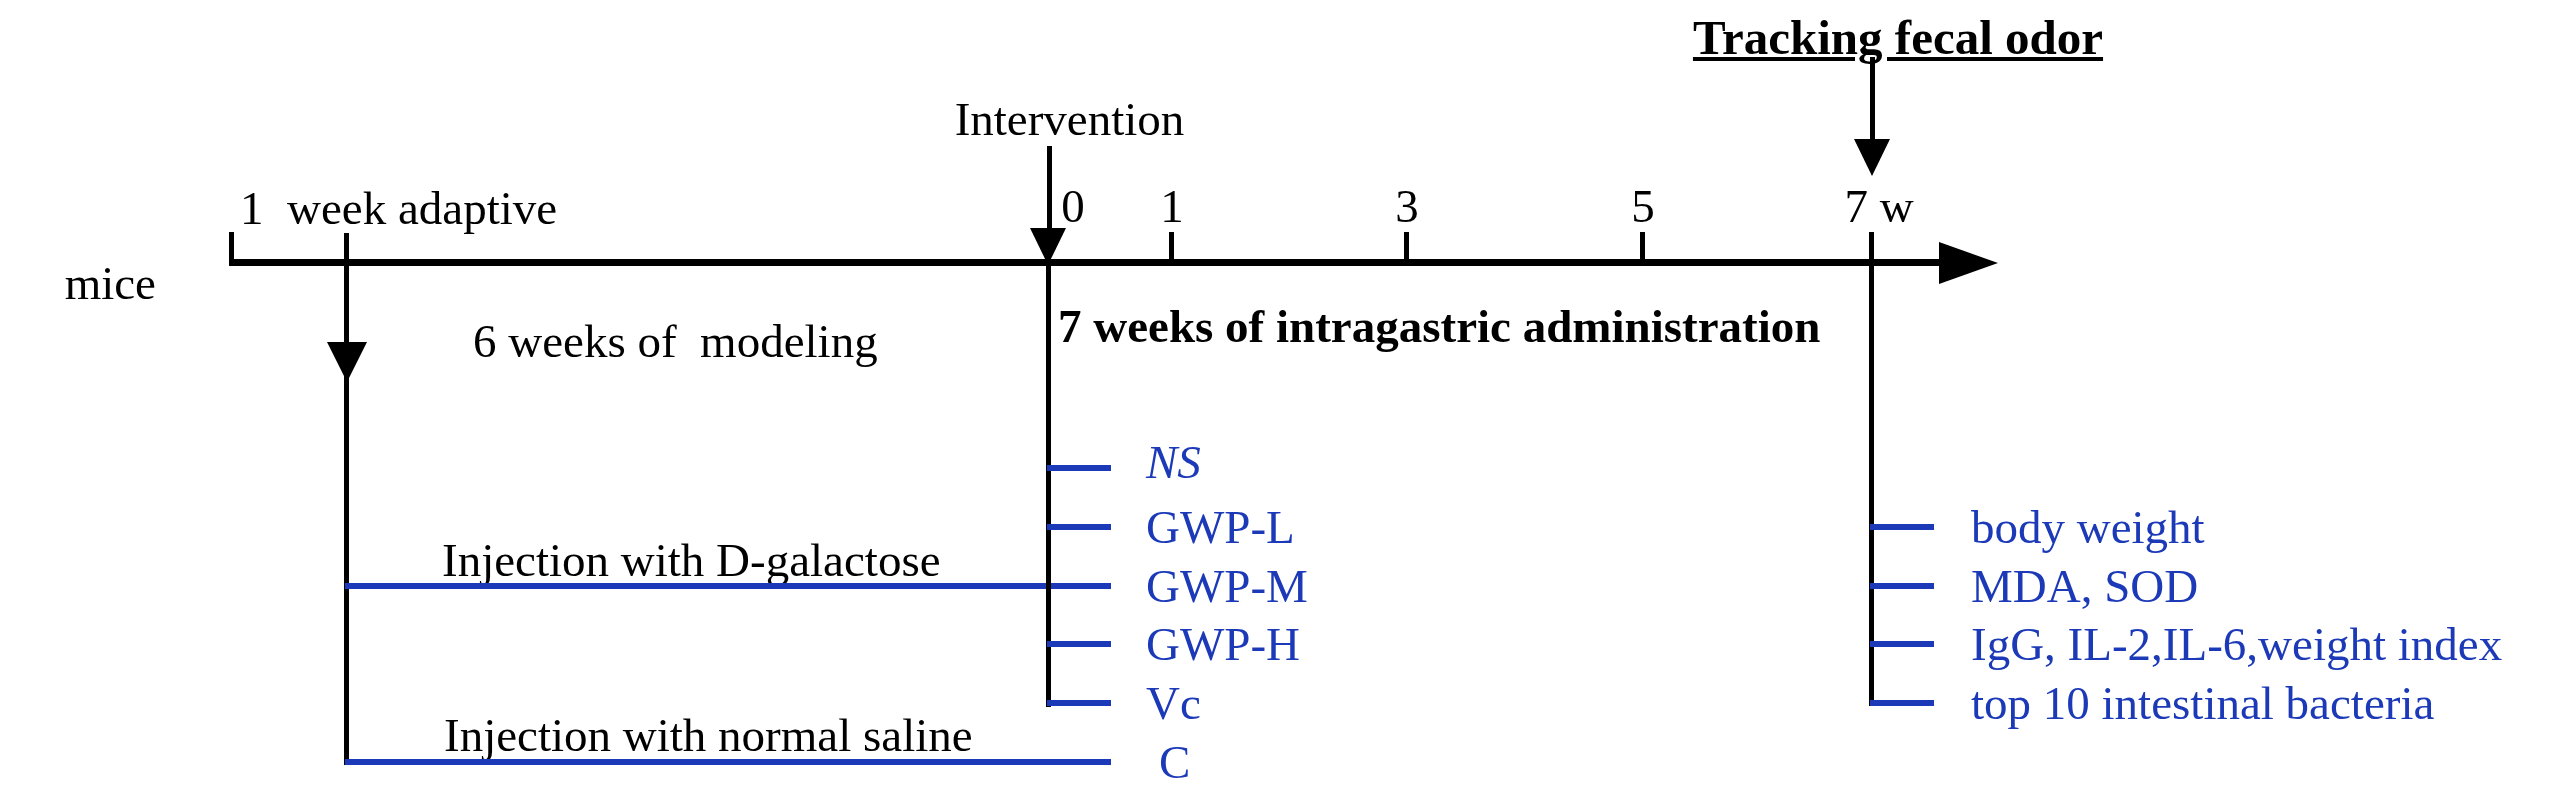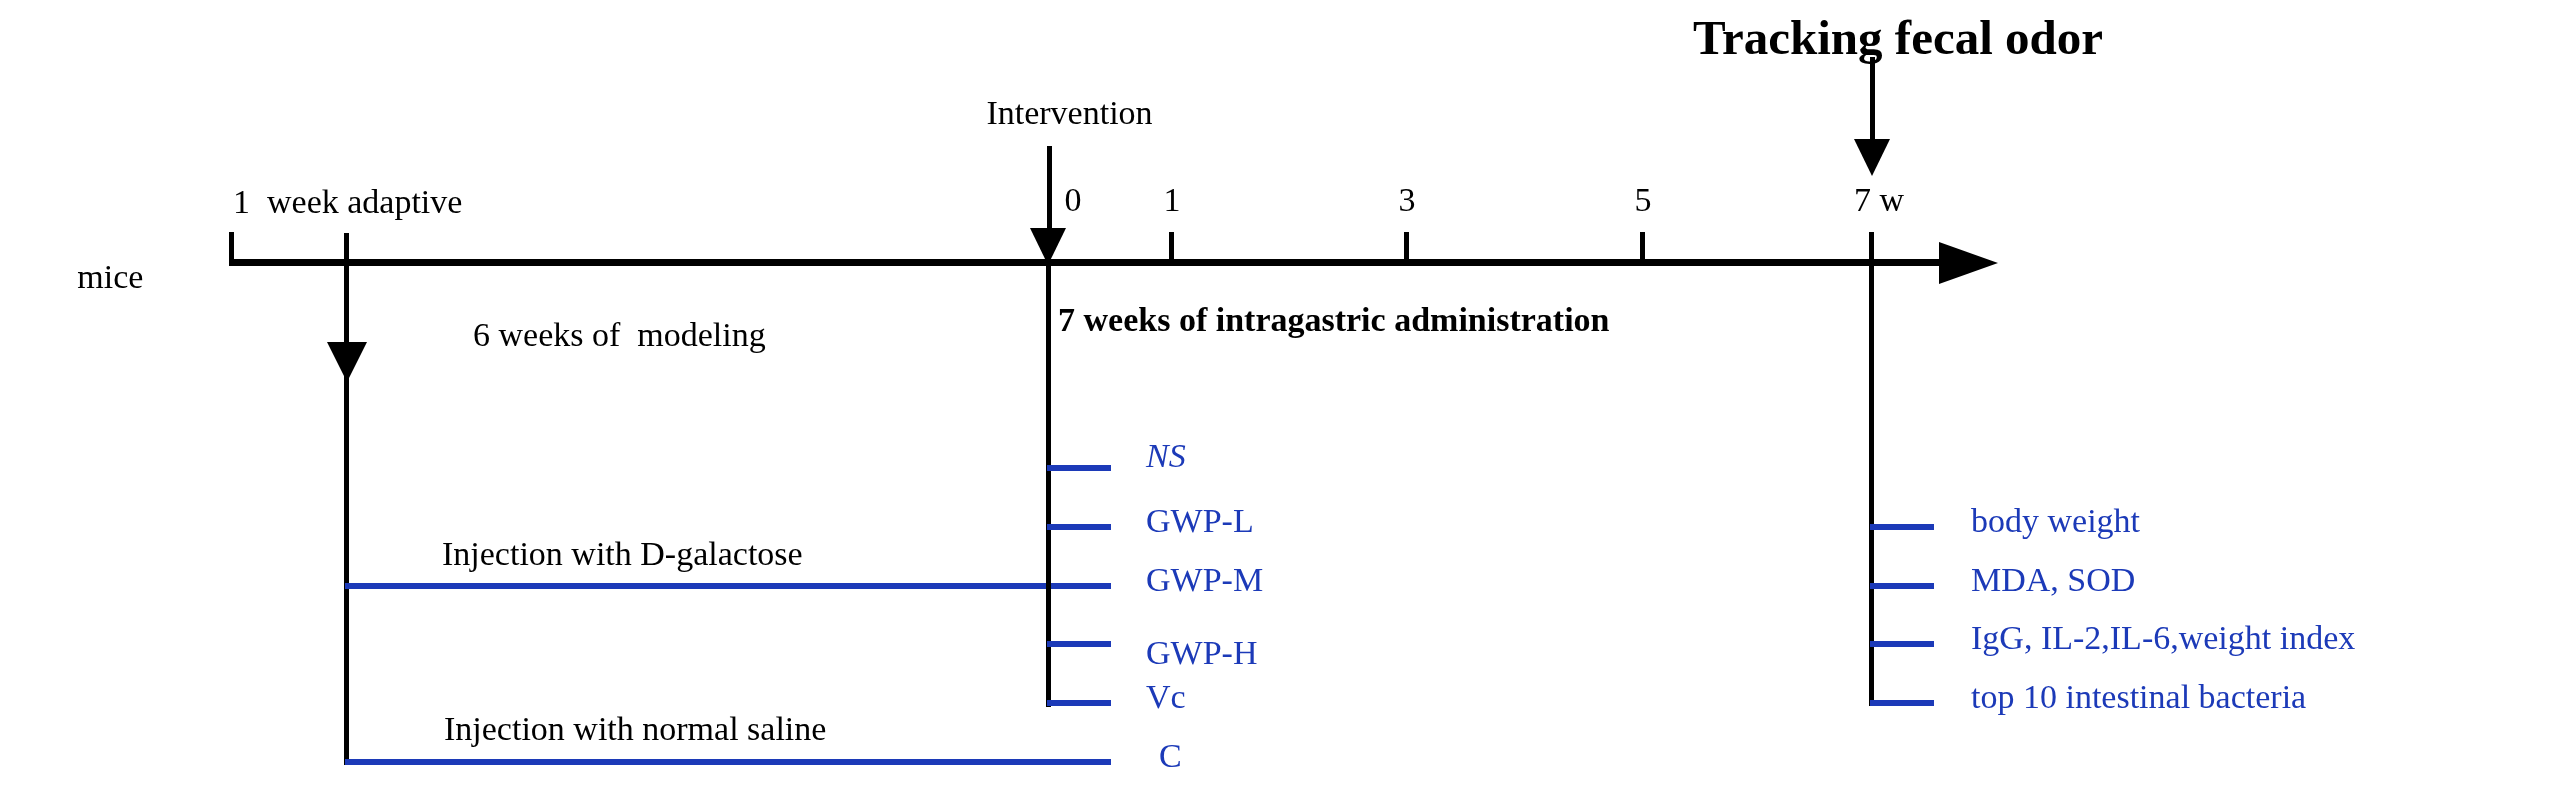--- a/index.html
+++ b/index.html
@@ -17,7 +17,7 @@
   }
   .t{position:absolute;font-size:34px;line-height:1;color:var(--ink);white-space:pre;}
   .blue{color:var(--accent);}
-  .bold{font-weight:bold;}
+  .bold{font-weight:bold;text-decoration:underline;}
   .center{text-align:center;}
   .ln{position:absolute;background:var(--ink);}
   .bln{position:absolute;background:var(--accent);}

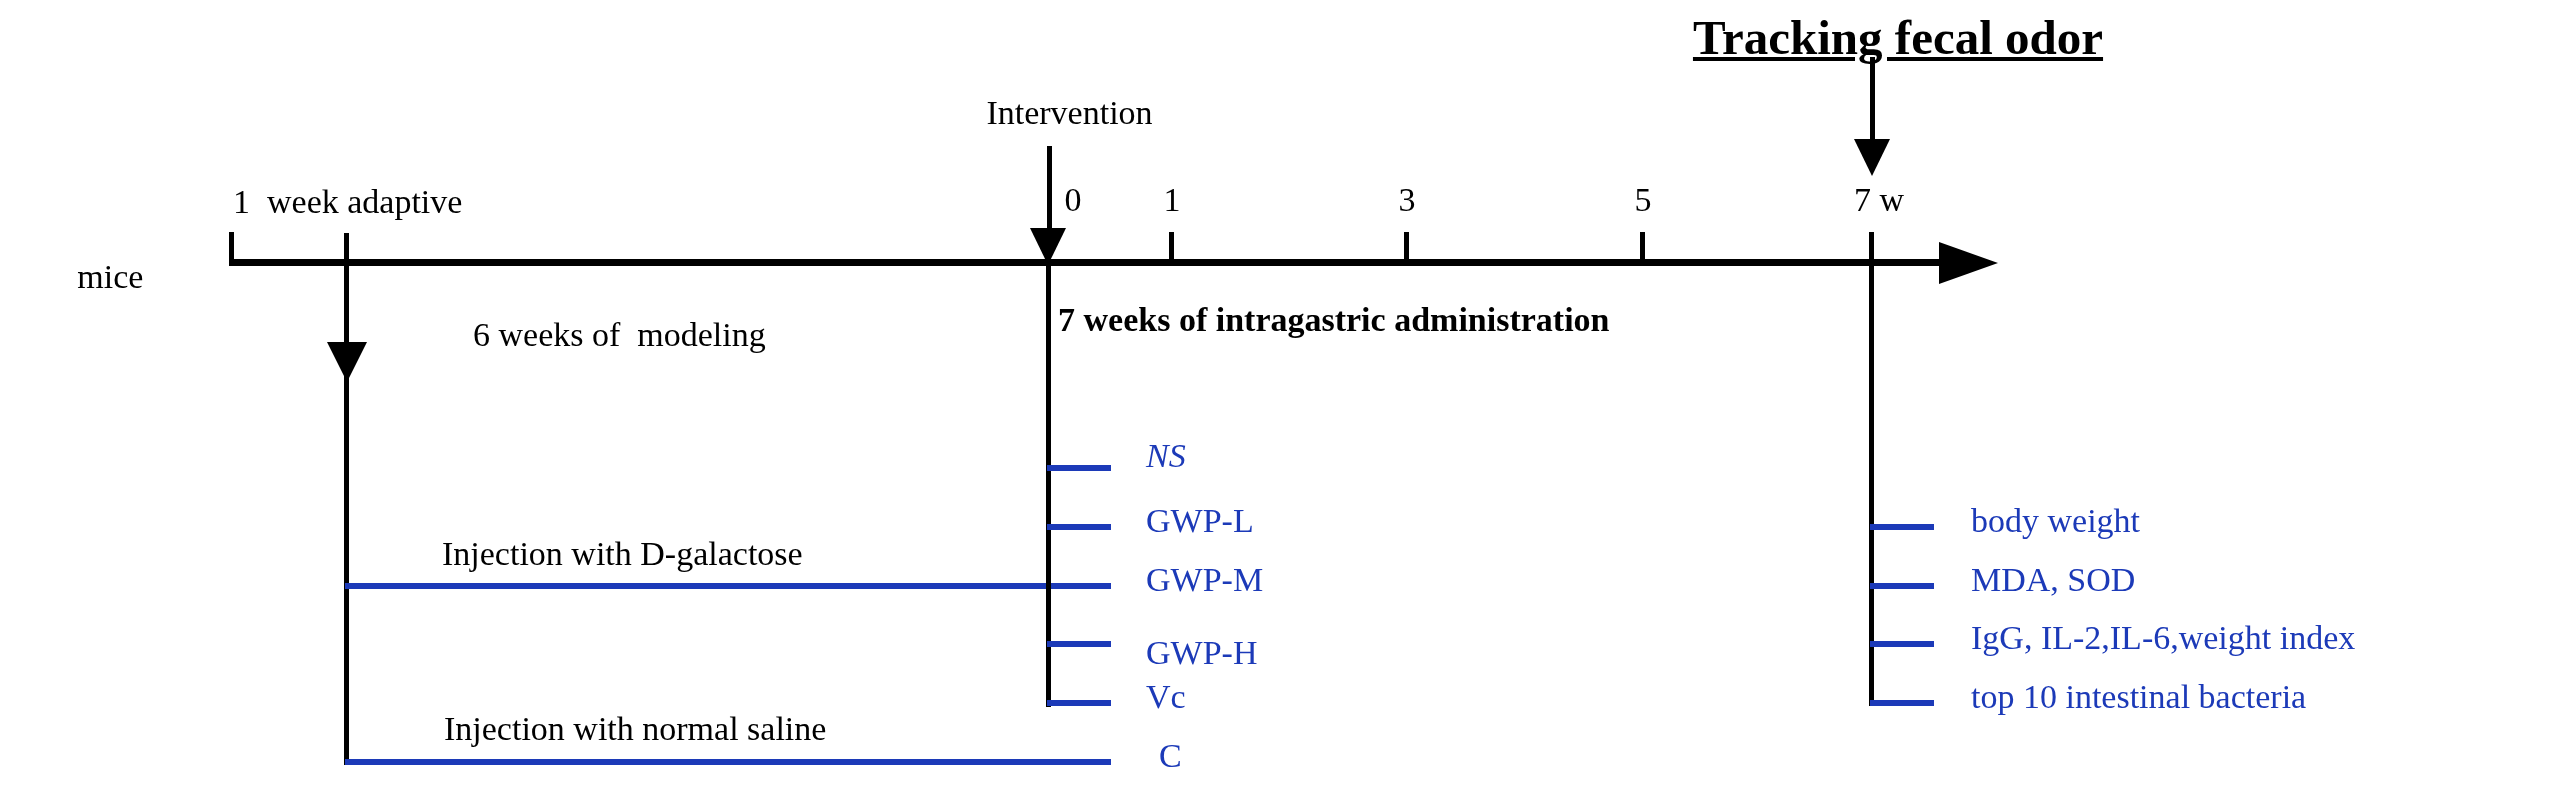--- a/index.html
+++ b/index.html
@@ -15,7 +15,7 @@
     font-family:"Liberation Serif","DejaVu Serif",serif;
     overflow:hidden;
   }
-  .t{position:absolute;font-size:34px;line-height:1;color:var(--ink);white-space:pre;}
+  .t{position:absolute;font-size:47px;line-height:1;color:var(--ink);white-space:pre;}
   .blue{color:var(--accent);}
   .bold{font-weight:bold;text-decoration:underline;}
   .center{text-align:center;}

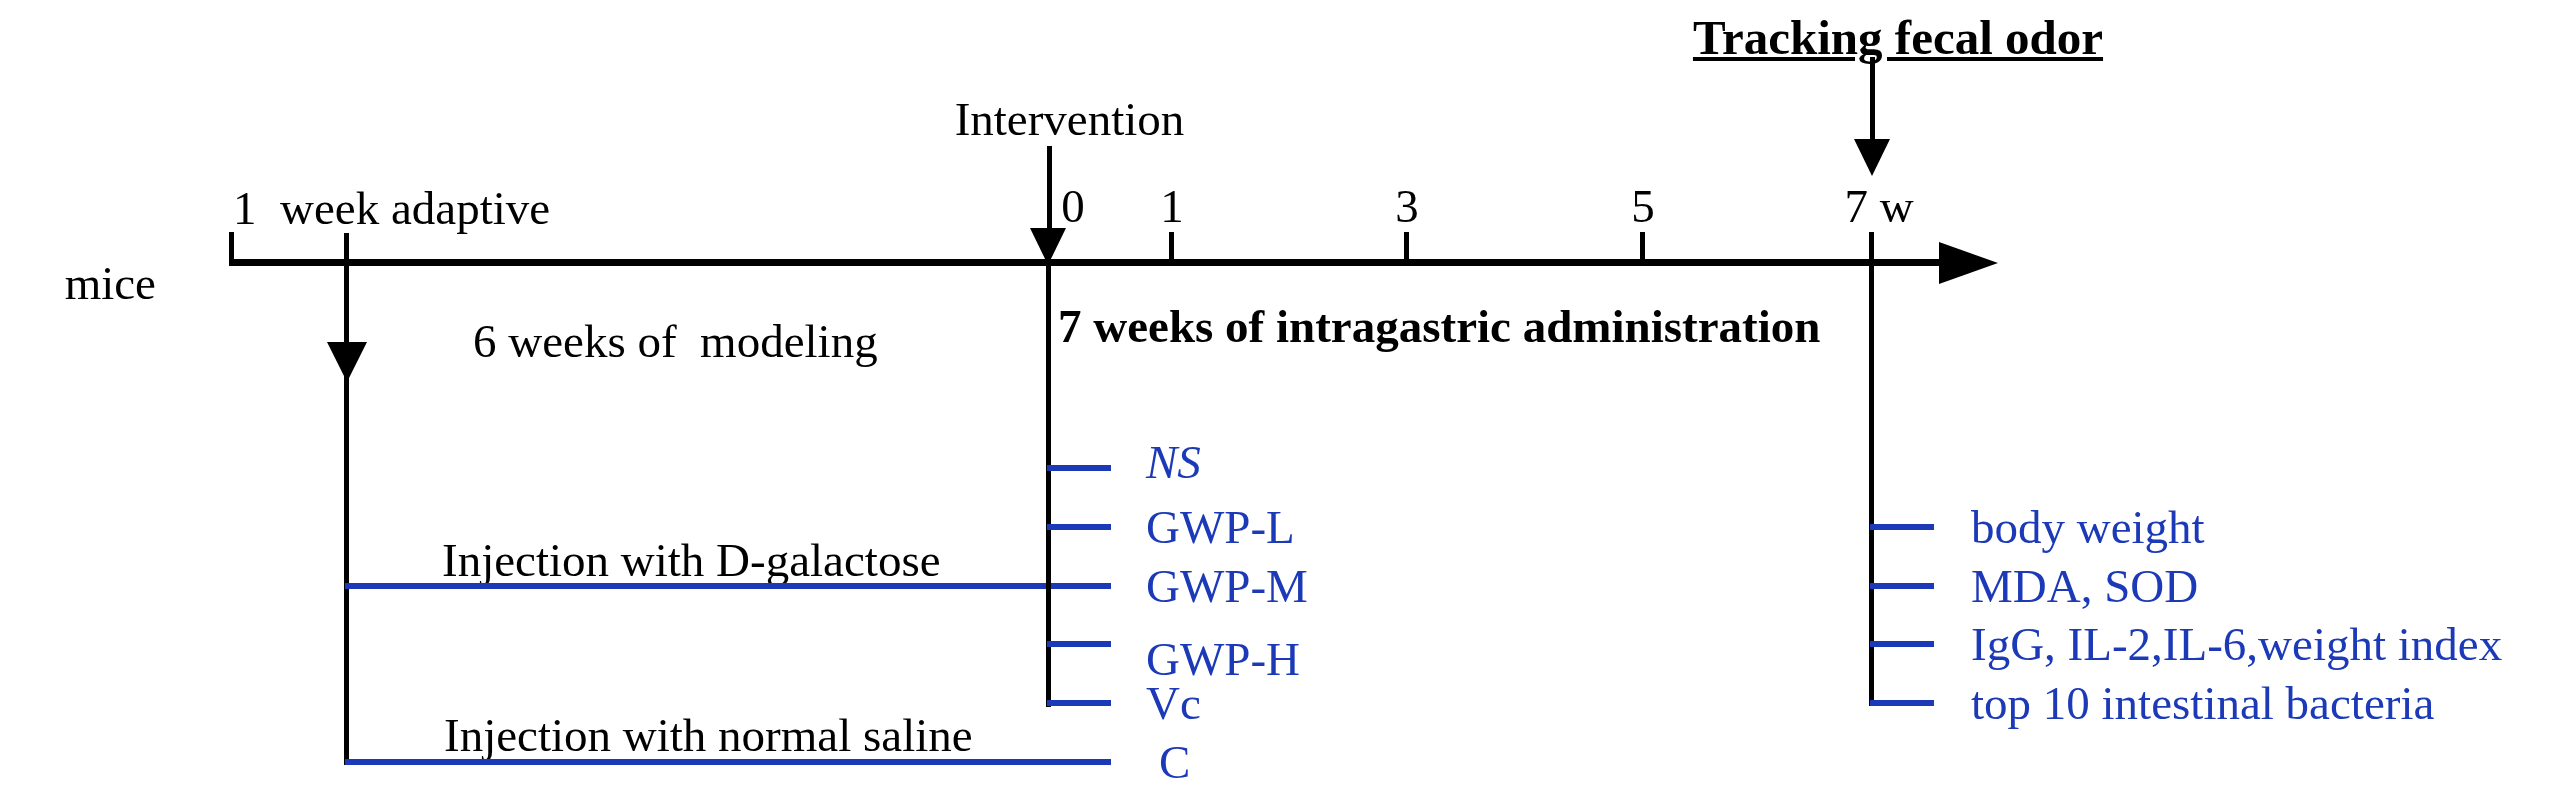--- a/index.html
+++ b/index.html
@@ -38,7 +38,7 @@
 
   <div class="t center" style="left:3.3px;top:260px;width:214px;">mice</div>
 
-  <div class="t" style="left:233px;top:185px;">1&nbsp; week adaptive</div>
+  <div class="t" style="left:240px;top:185px;">1&nbsp; week adaptive</div>
 
   <div class="ln" style="left:229px;top:259px;width:1715px;height:7.4px;"></div>
   <div class="tri" style="left:1939px;top:242px;border-top:21px solid transparent;border-bottom:21px solid transparent;border-left:59px solid var(--ink);"></div>

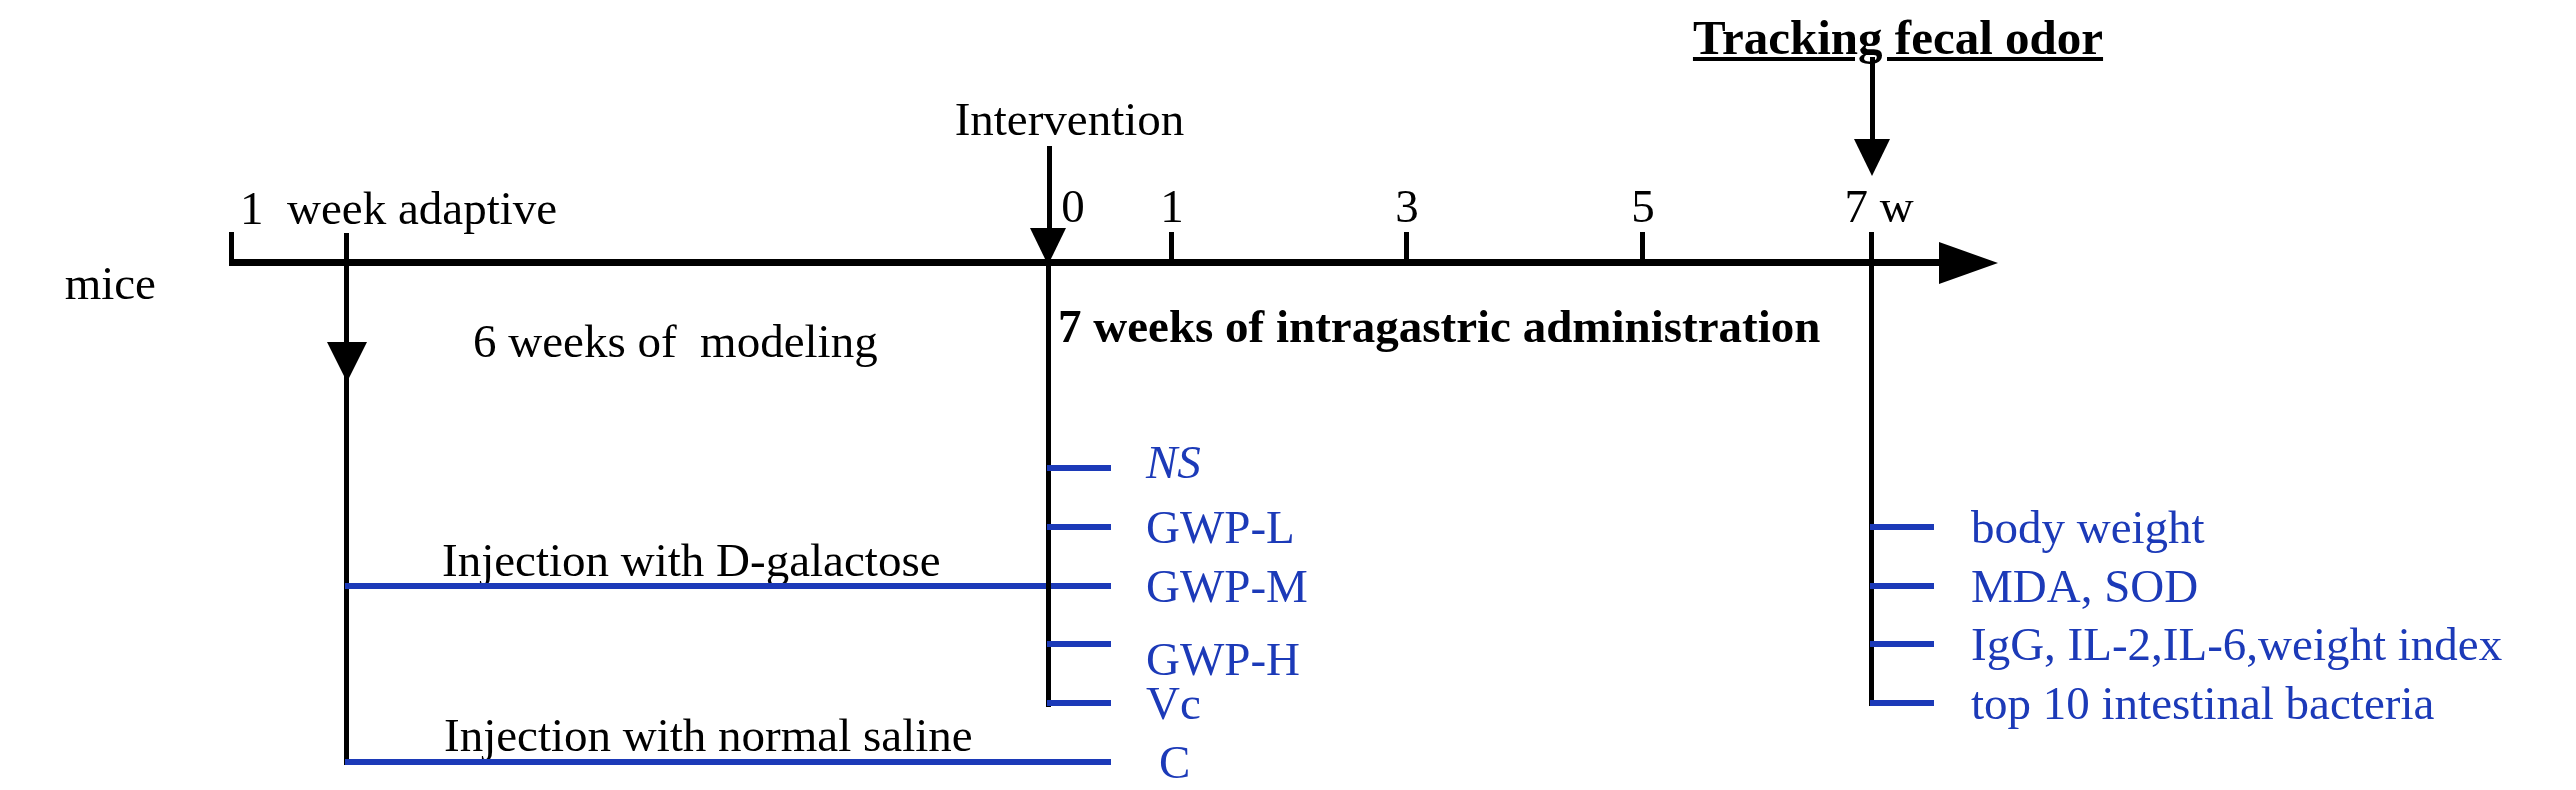--- a/index.html
+++ b/index.html
@@ -75,7 +75,7 @@
   <div class="t blue" style="left:1146px;top:439px;font-style:italic;">NS</div>
   <div class="t blue" style="left:1146px;top:504px;">GWP-L</div>
   <div class="t blue" style="left:1146px;top:563px;">GWP-M</div>
-  <div class="t blue" style="left:1146px;top:621px;margin-top:15px;">GWP-H</div>
+  <div class="t blue" style="left:1146px;top:621px;">GWP-H</div>
   <div class="t blue" style="left:1146px;top:680px;">Vc</div>
   <div class="t blue" style="left:1159px;top:739px;">C</div>
 

